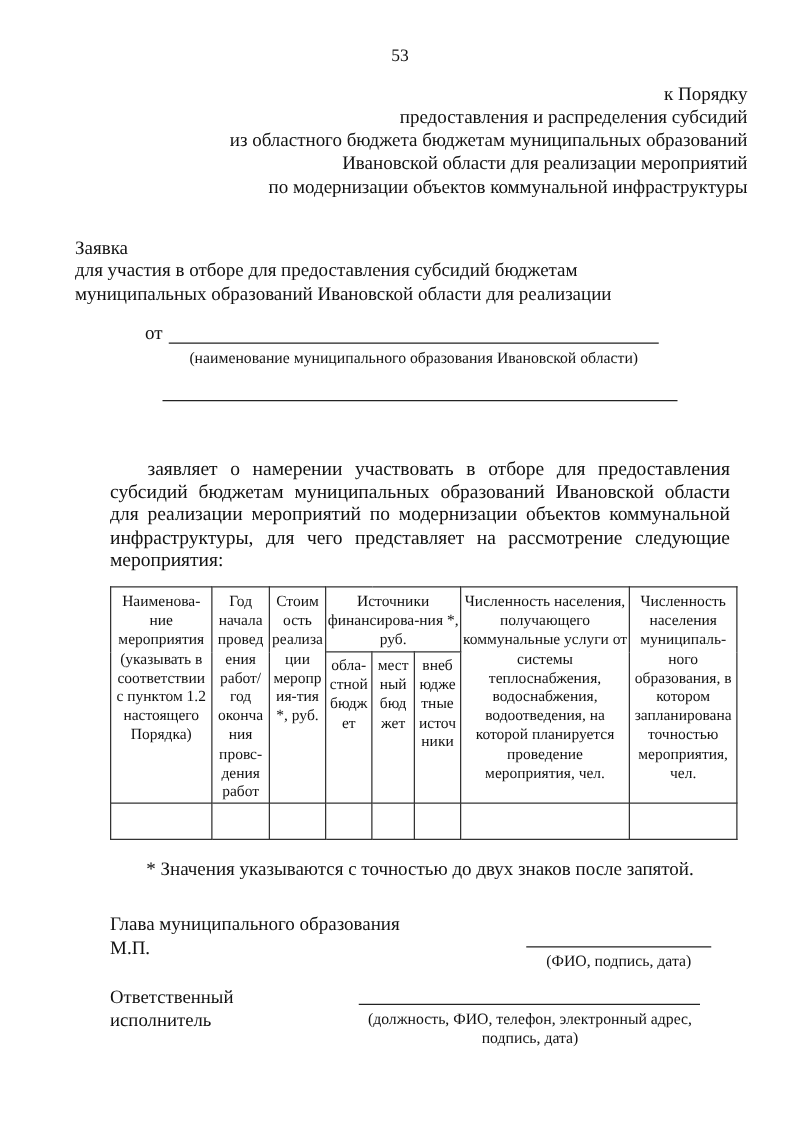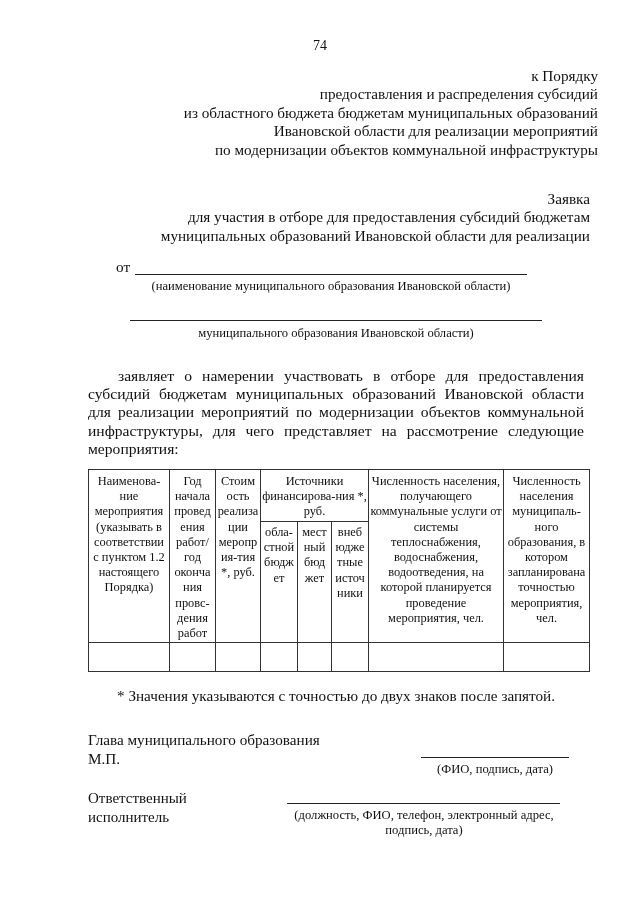--- a/index.html
+++ b/index.html
@@ -28,7 +28,7 @@
 </head>
 <body>
 
-<div class="abs pagenum">74</div>
+<div class="abs pagenum">53</div>
 
 <div class="abs appendix">
   <div>к Порядку</div>

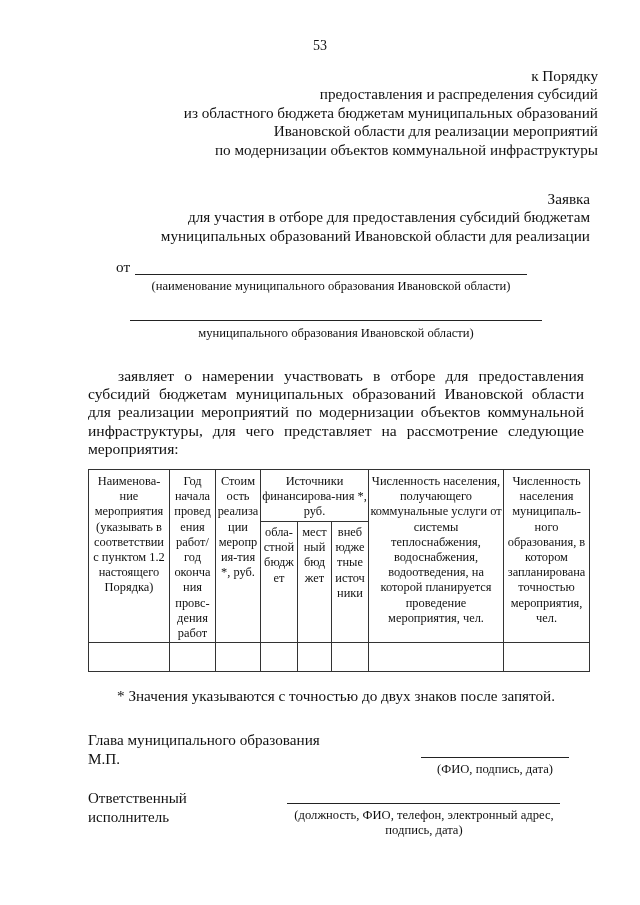--- a/index.html
+++ b/index.html
@@ -9,7 +9,7 @@
   .pagenum { left: 0; width: 640px; top: 38px; text-align: center; font-size: 14px; }
   .appendix { right: 42px; top: 67px; text-align: right; font-size: 15.2px; line-height: 18.4px; }
   .appendix div { white-space: nowrap; }
-  .title-block { left: 60px; width: 530px; top: 190px; text-align: right; font-size: 15.2px; line-height: 18.4px; }
+  .title-block { left: 60px; width: 530px; top: 190px; text-align: left; font-size: 15.2px; line-height: 18.4px; }
   .title-block div { white-space: nowrap; }
   .from-line { left: 116px; top: 258px; font-size: 15.2px; }
   .underline { position: absolute; border-bottom: 1px solid #222; height: 0; }

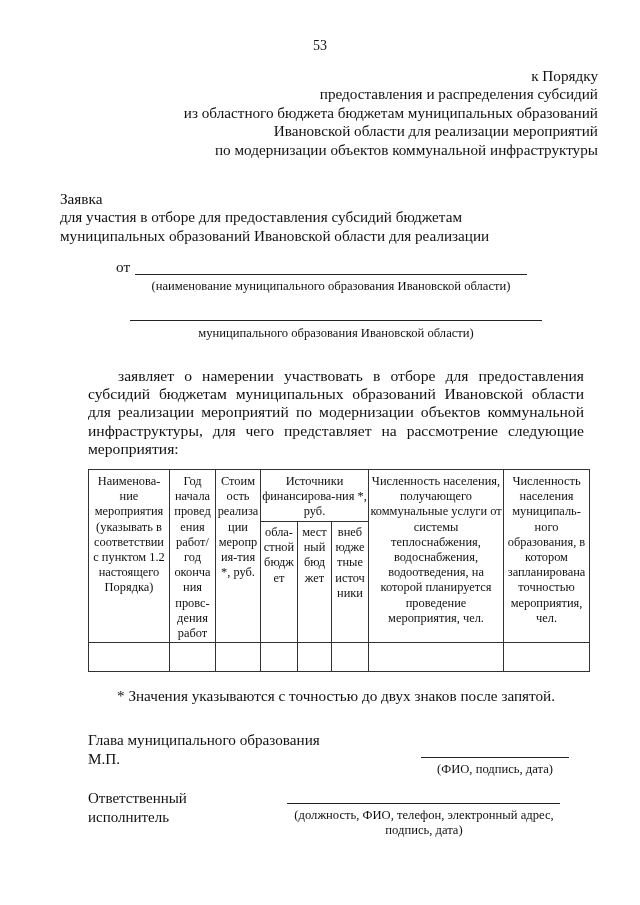--- a/index.html
+++ b/index.html
@@ -50,7 +50,6 @@
 
 <div class="underline" style="left:130px; top:320px; width:412px;"></div>
 <div class="abs caption" style="left:130px; width:412px; top:326px; line-height:15px;">
-  <div>муниципального образования Ивановской области)</div>
 </div>
 
 <div class="abs para"><span class="indent"></span><span>заявляет о намерении участвовать в отборе для предоставления субсидий бюджетам муниципальных образований Ивановской области для реализации мероприятий по модернизации объектов коммунальной инфраструктуры, для чего представляет на рассмотрение следующие мероприятия:</span></div>

